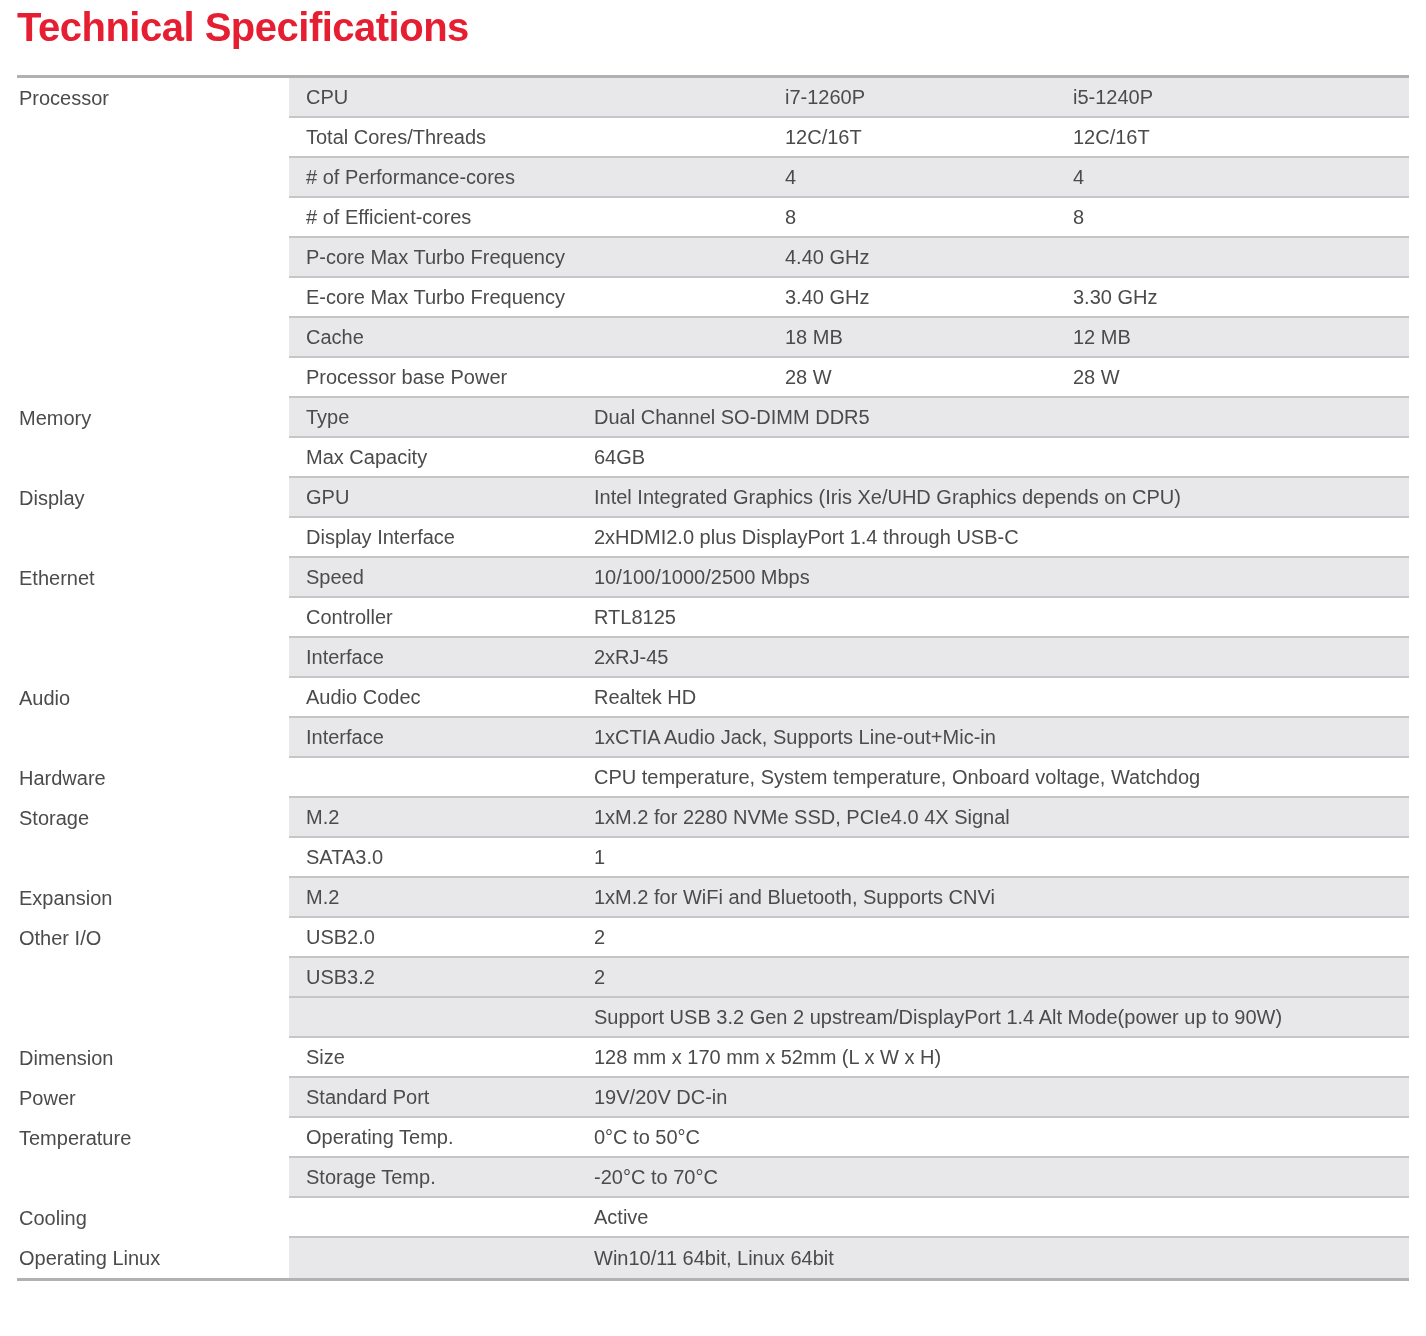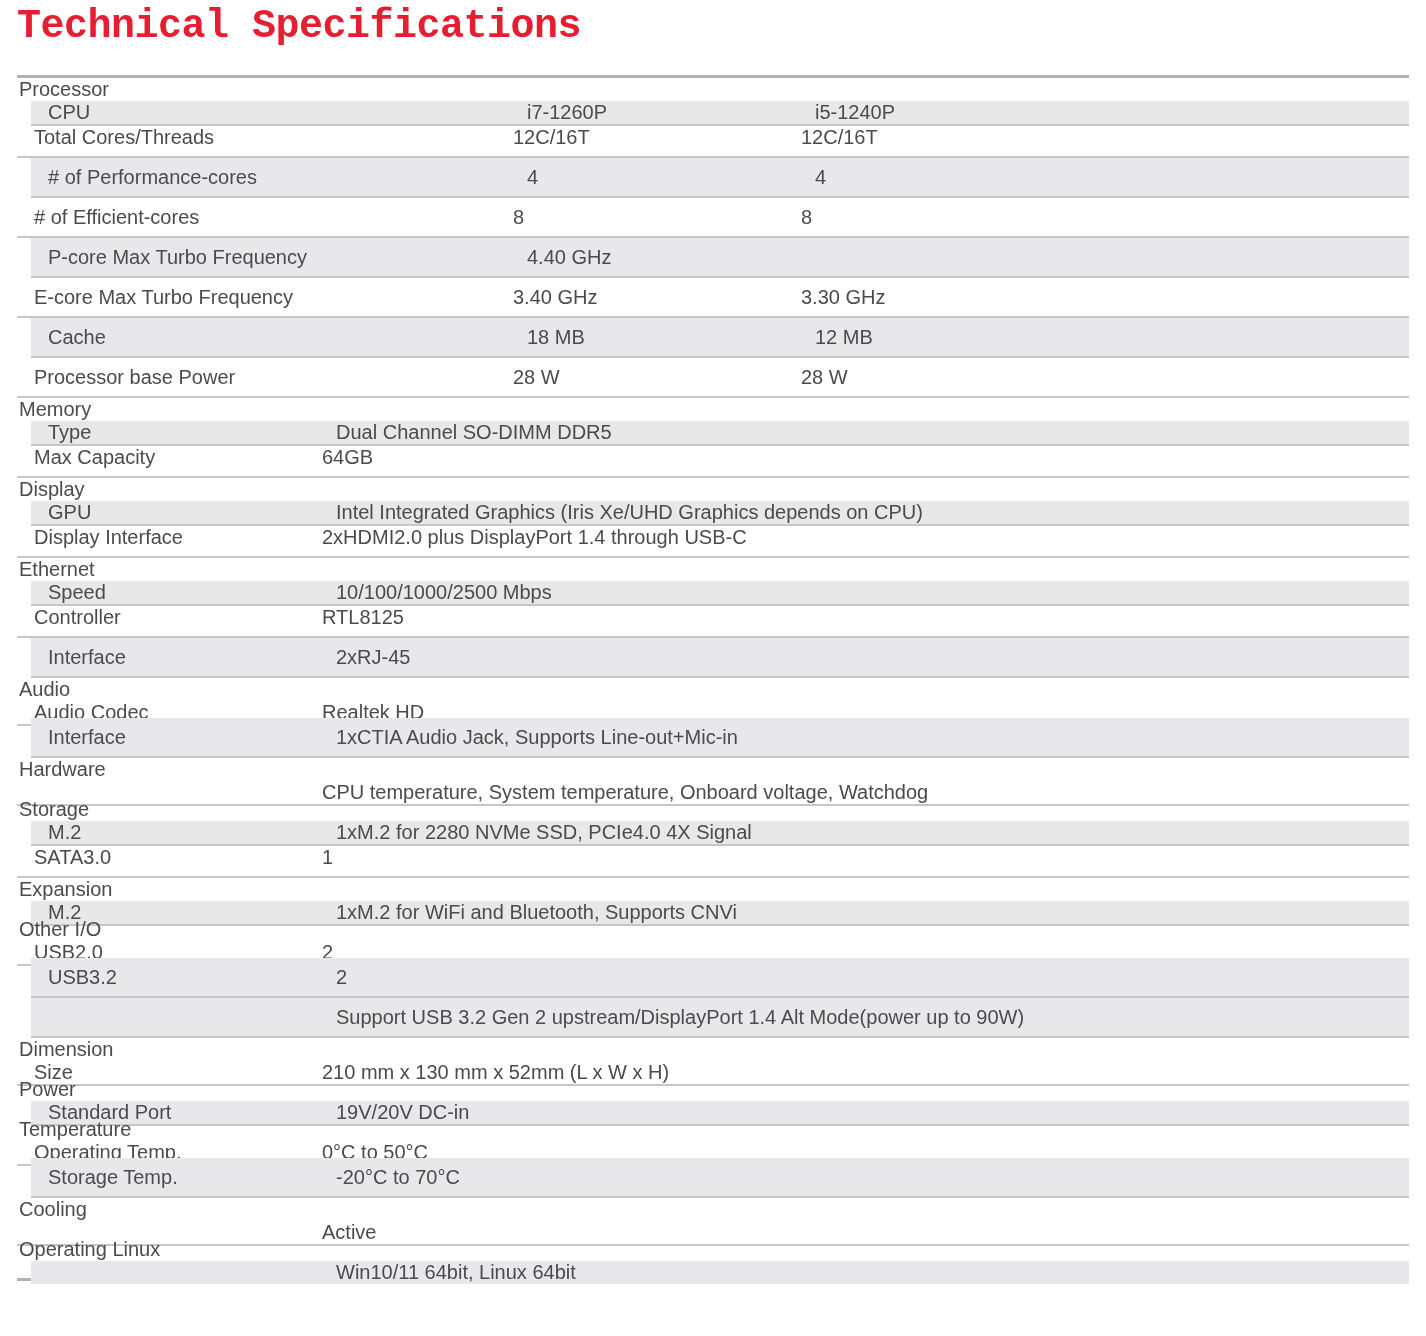--- a/index.html
+++ b/index.html
@@ -24,7 +24,6 @@
     display: flex;
     align-items: flex-start;
     padding-top: 5px;
-    font-family: Liberation Mono, monospace;
   }
   .page-title {
     margin: 0;

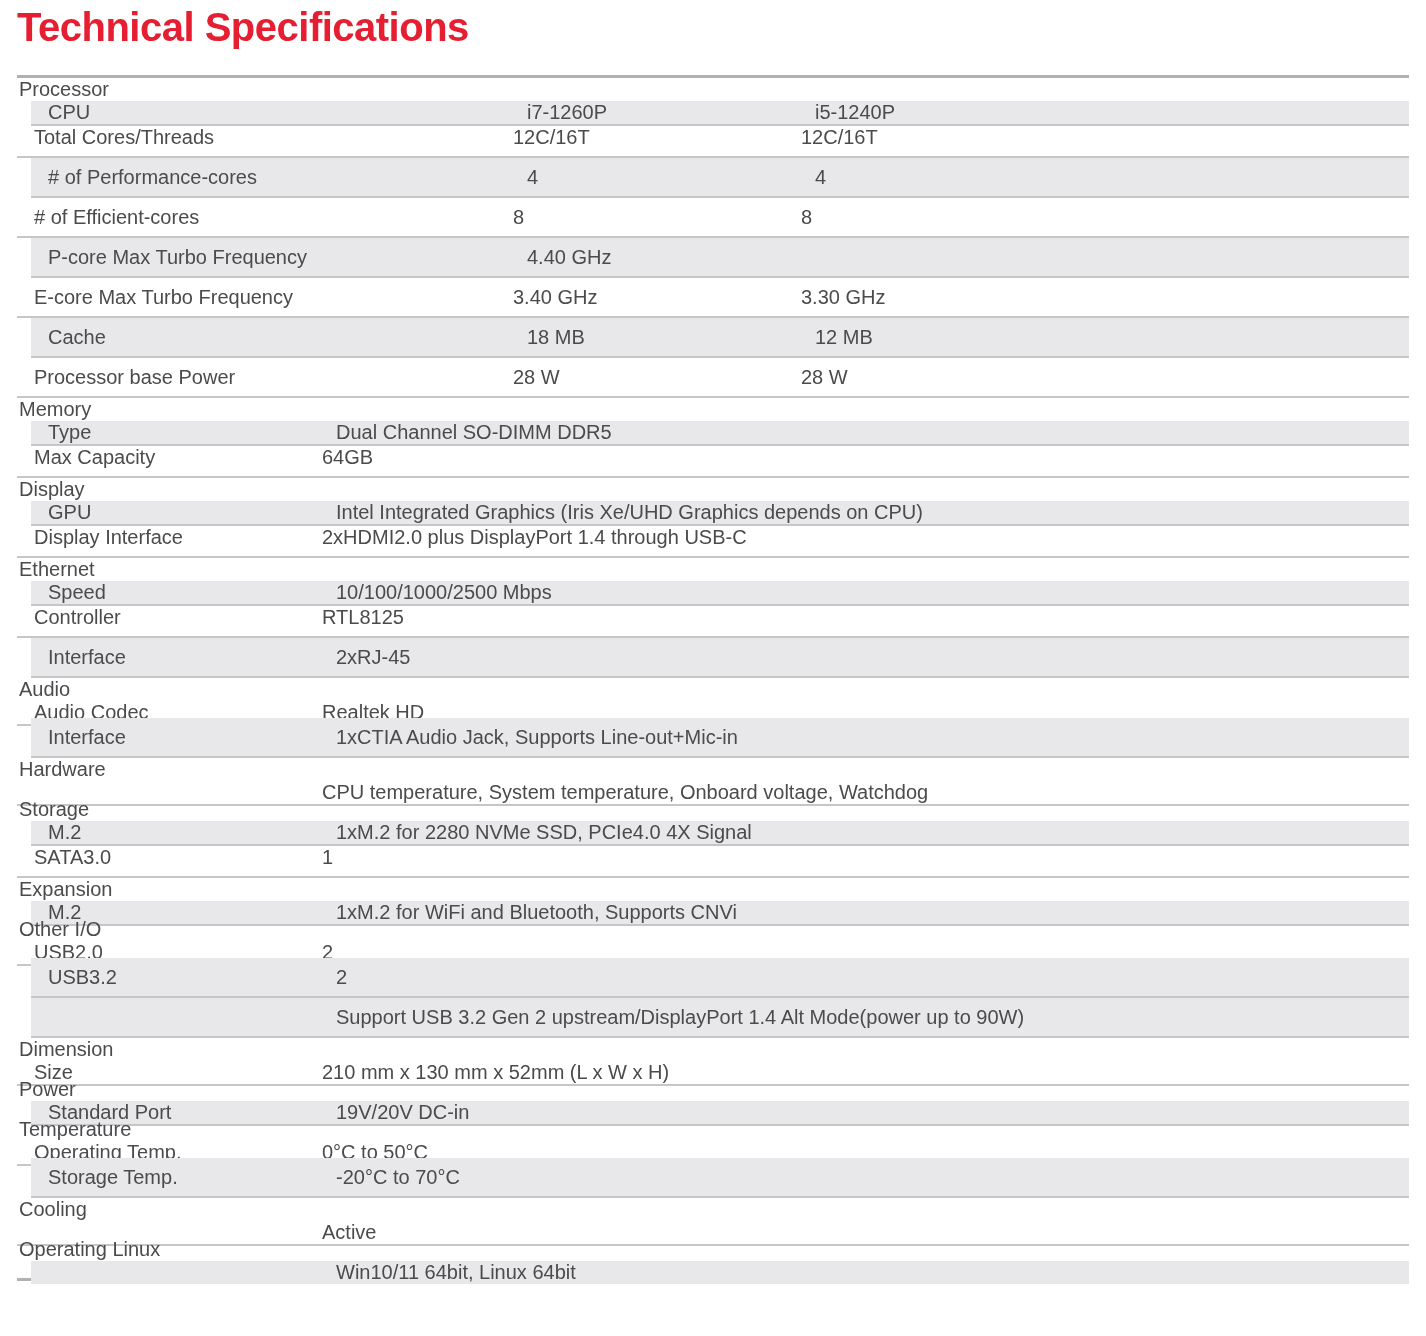--- a/index.html
+++ b/index.html
@@ -37,7 +37,7 @@
     border-top: 3px solid var(--table-rule);
     border-bottom: 3px solid var(--table-rule);
   }
-  .row { display: flex; height: 40px; flex-direction: column; }
+  .row { display: flex; height: 40px; }
   .cat {
     width: 272px;
     flex: none;

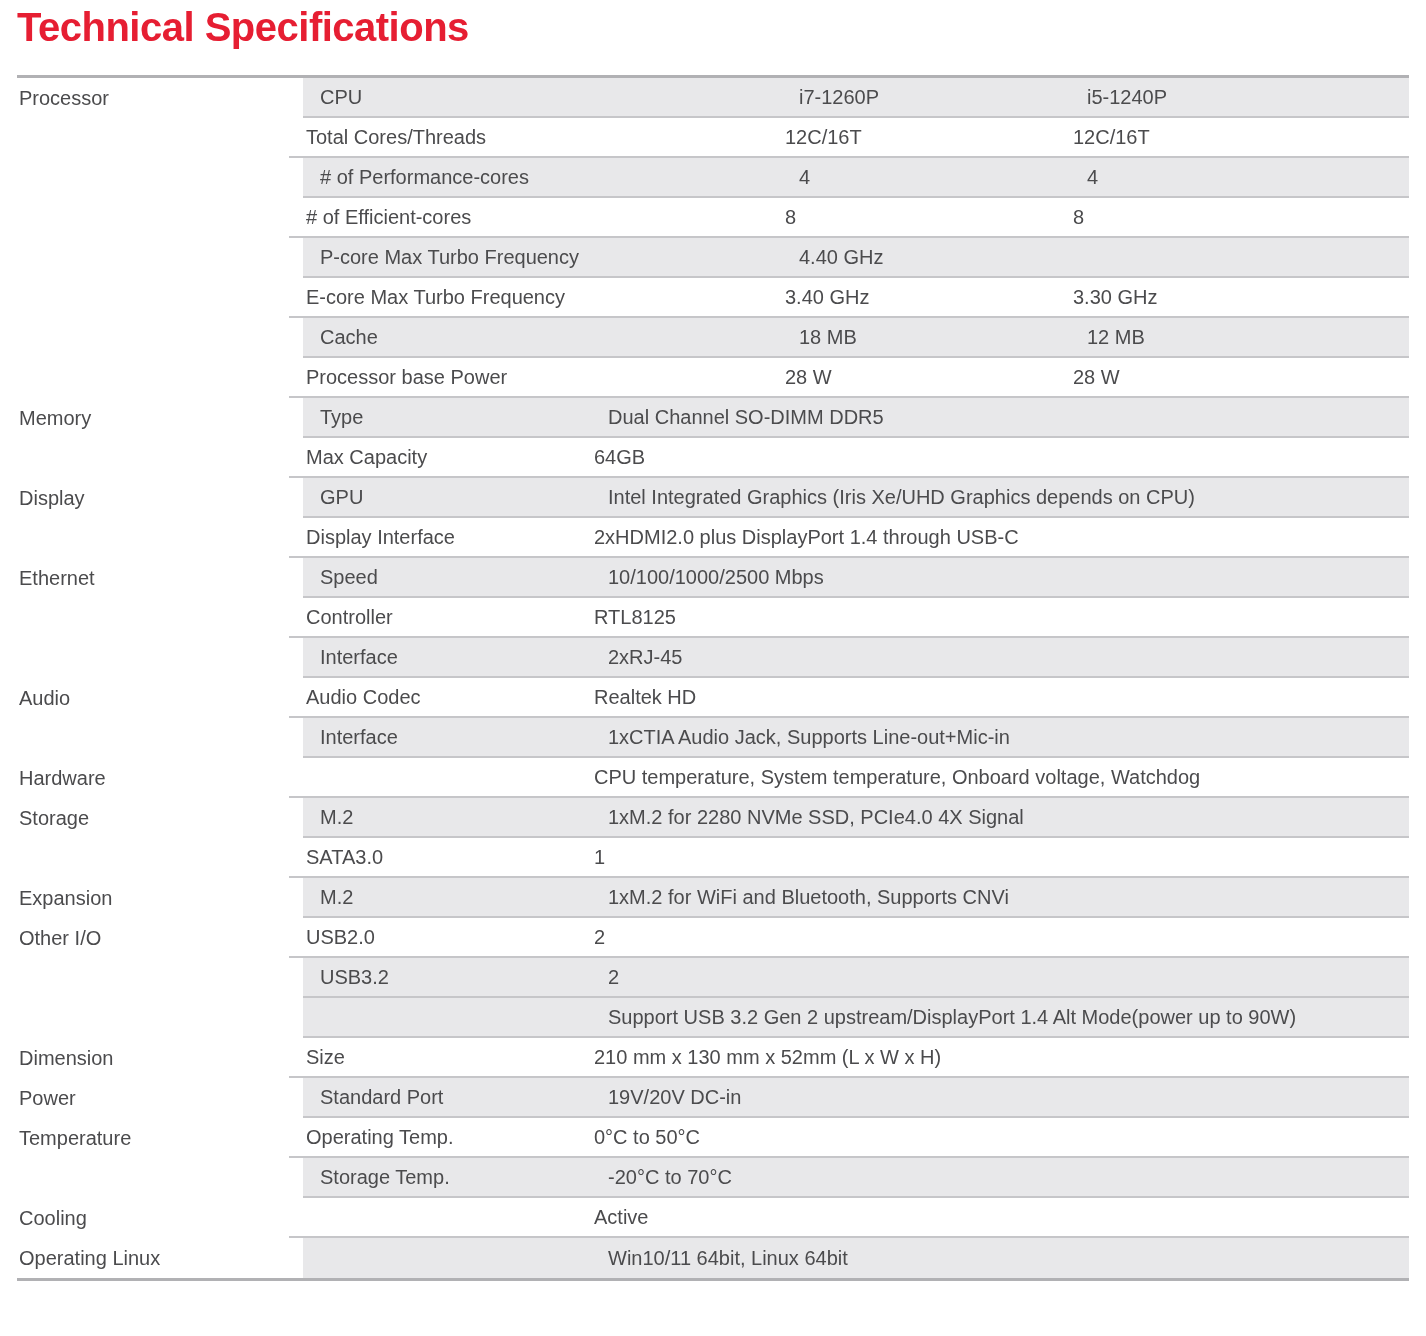--- a/index.html
+++ b/index.html
@@ -55,7 +55,7 @@
     min-width: 0;
   }
   .row:last-child .stripe { border-bottom: none; justify-content: space-between; }
-  .stripe.shaded { background: var(--row-stripe); margin-left: 14px; }
+  .stripe.shaded { background: var(--row-stripe); }
   .cell {
     display: flex;
     align-items: center;

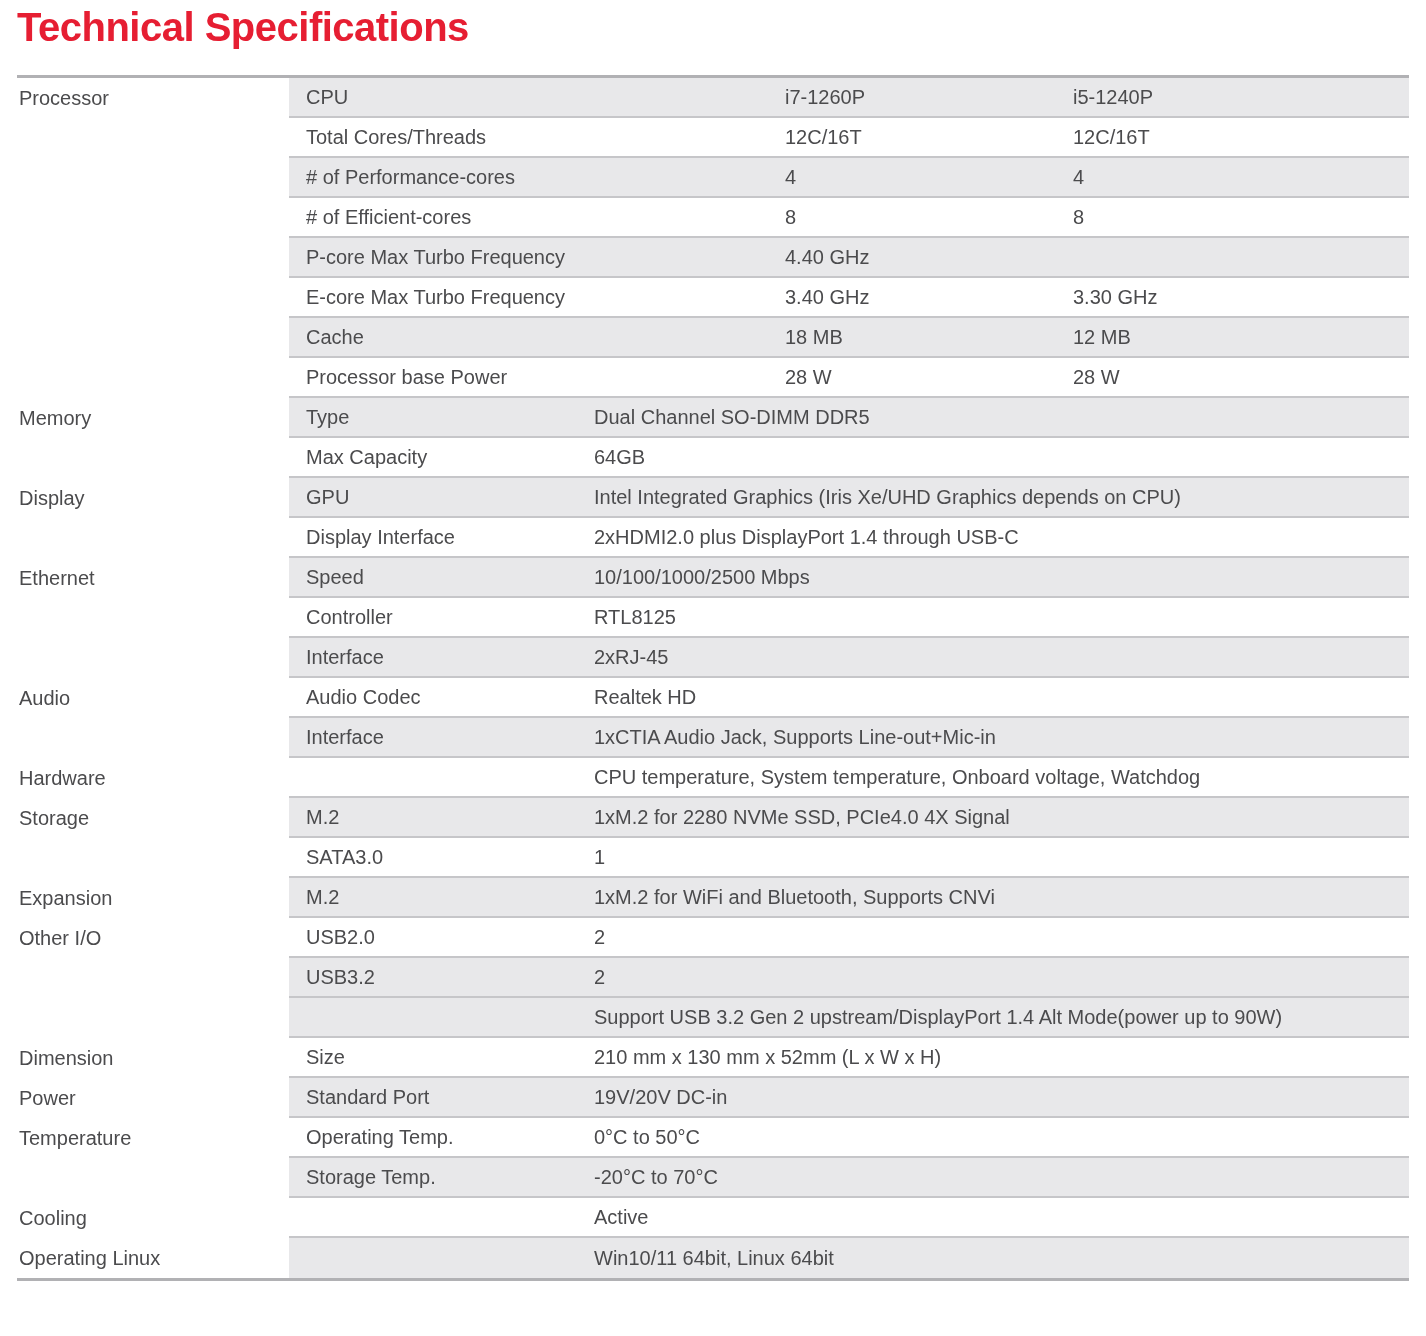--- a/index.html
+++ b/index.html
@@ -256,7 +256,7 @@
         <div class="cat">Dimension</div>
         <div class="stripe">
           <div class="cell lbl">Size</div>
-          <div class="cell val">210 mm x 130 mm x 52mm (L x W x H)</div>
+          <div class="cell val">128 mm x 170 mm x 52mm (L x W x H)</div>
         </div>
       </div>
       <div class="row">

